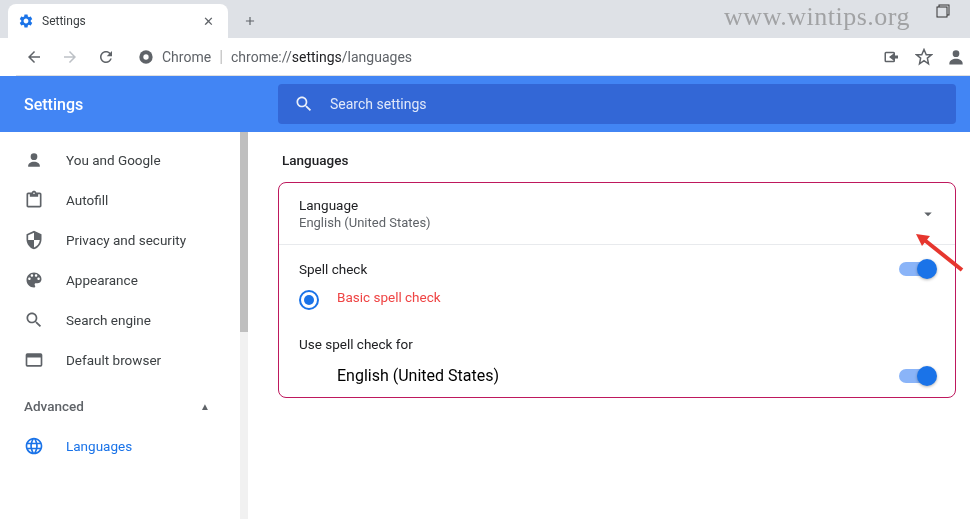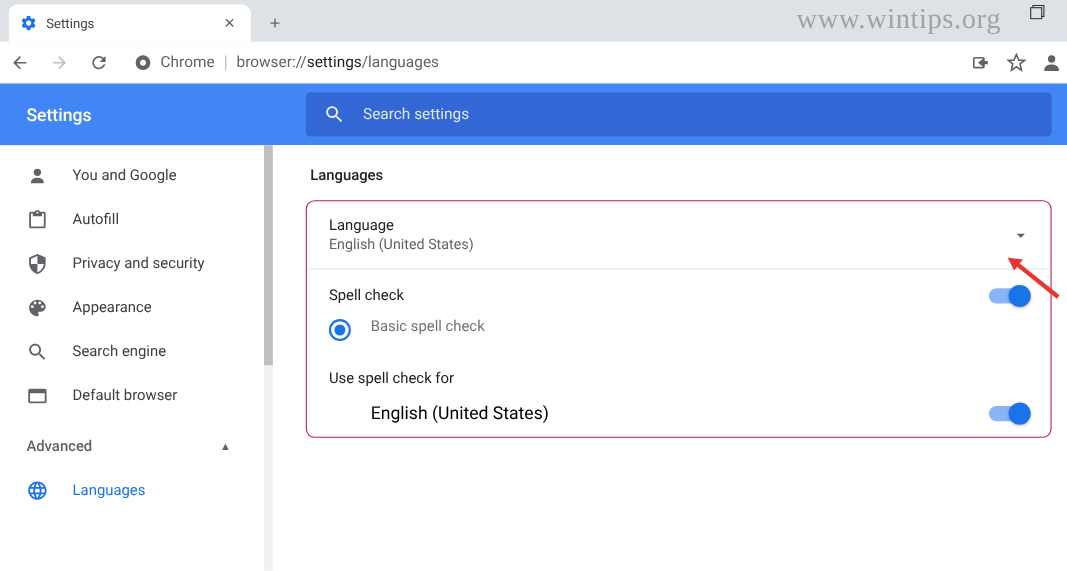--- a/index.html
+++ b/index.html
@@ -14,7 +14,7 @@
     .new-tab { width: 28px; height: 28px; display: flex; align-items: center; justify-content: center; color: #5f6368; margin-left: 8px; margin-bottom: 3px; cursor: pointer; }
     .window-controls { position: absolute; top: 4px; right: 20px; display: flex; gap: 18px; color: #444; }
     
-    .addr-bar { height: 38px; background: #fff; border-bottom: 1px solid #e0e0e0; display: flex; align-items: center; padding: 0 4px; gap: 8px; }
+    .addr-bar { height: 38px; background: #fff; border-bottom: 1px solid #e0e0e0; display: flex; align-items: center; padding: 0 4px; gap: 8px; margin-left: 16px; }
     .nav-btn { width: 28px; height: 28px; display: flex; align-items: center; justify-content: center; color: #5f6368; border-radius: 50%; }
     .nav-btn.disabled { color: #bdc1c6; }
     .url-area { flex: 1; display: flex; align-items: center; gap: 8px; padding: 0 10px; }

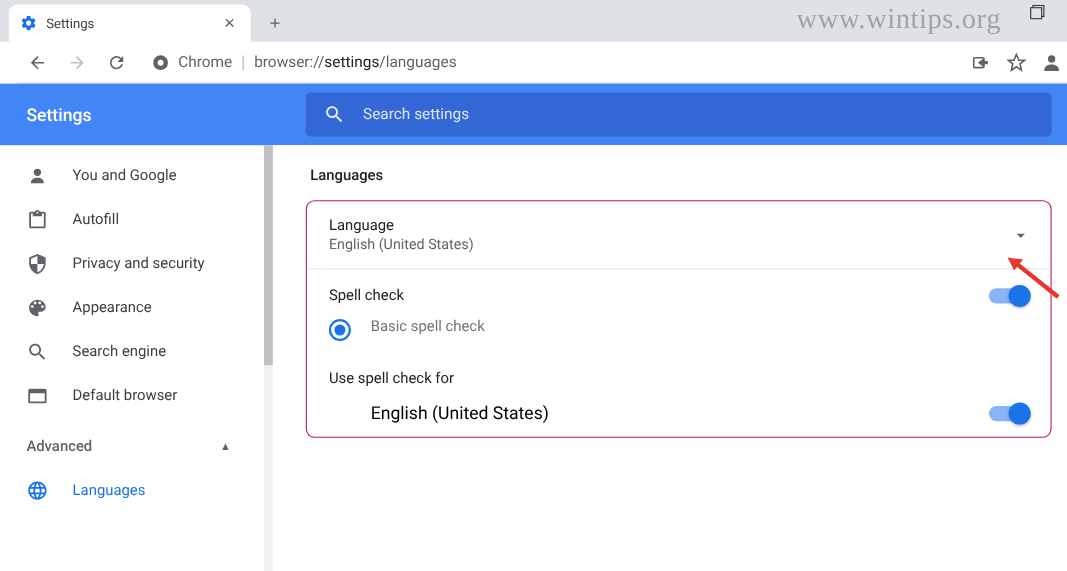--- a/index.html
+++ b/index.html
@@ -134,7 +134,7 @@
       </span>
     <span class="url-label">Chrome</span>
     <span class="url-sep">|</span>
-    <span class="url-text"><span>browser://</span><span class="bold">settings</span><span>/languages</span></span>
+    <span class="url-text"><span>chrome://</span><span class="bold">settings</span><span>/languages</span></span>
   </div>
   <div class="addr-icons">
     <span class="addr-icon">

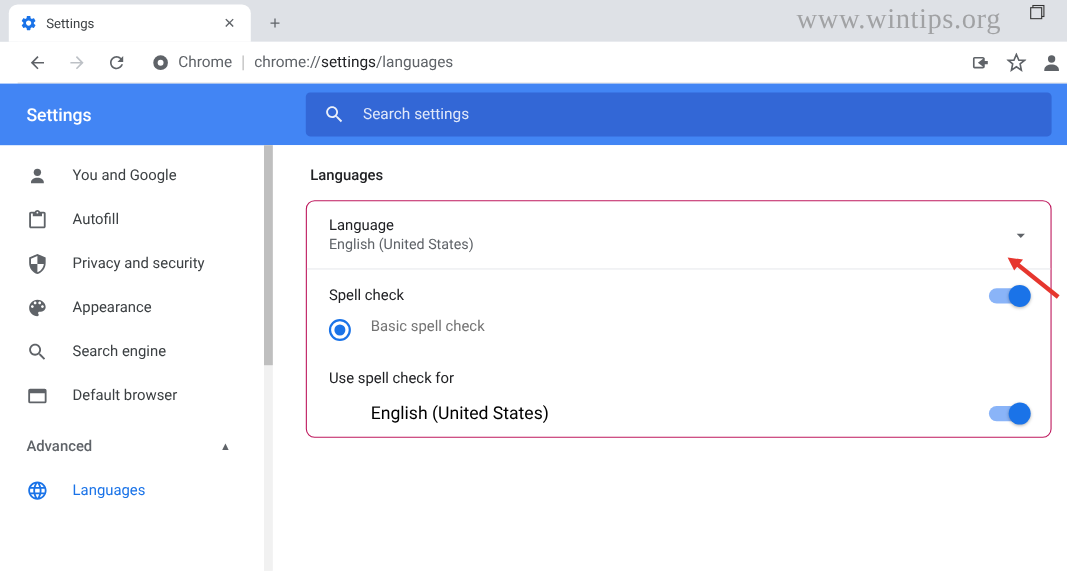--- a/index.html
+++ b/index.html
@@ -65,7 +65,7 @@
     .radio { width: 20px; height: 20px; border-radius: 50%; border: 2px solid #5f6368; position: relative; flex-shrink: 0; margin-top: 1px; cursor: pointer; }
     .radio.checked { border-color: #1a73e8; }
     .radio.checked::after { content: ''; position: absolute; width: 10px; height: 10px; background: #1a73e8; border-radius: 50%; top: 3px; left: 3px; }
-    .radio-label { font-size: 13.5px; color: #737373; }
+    .radio-label { font-size: 13.5px; color: #ef4444; }
     .radio-desc { font-size: 13px; color: #5f6368; margin-top: 2px; max-width: 520px; line-height: 1.4; }
     
     .toggle { width: 36px; height: 14px; background: #8ab4f8; border-radius: 7px; position: relative; cursor: pointer; }

